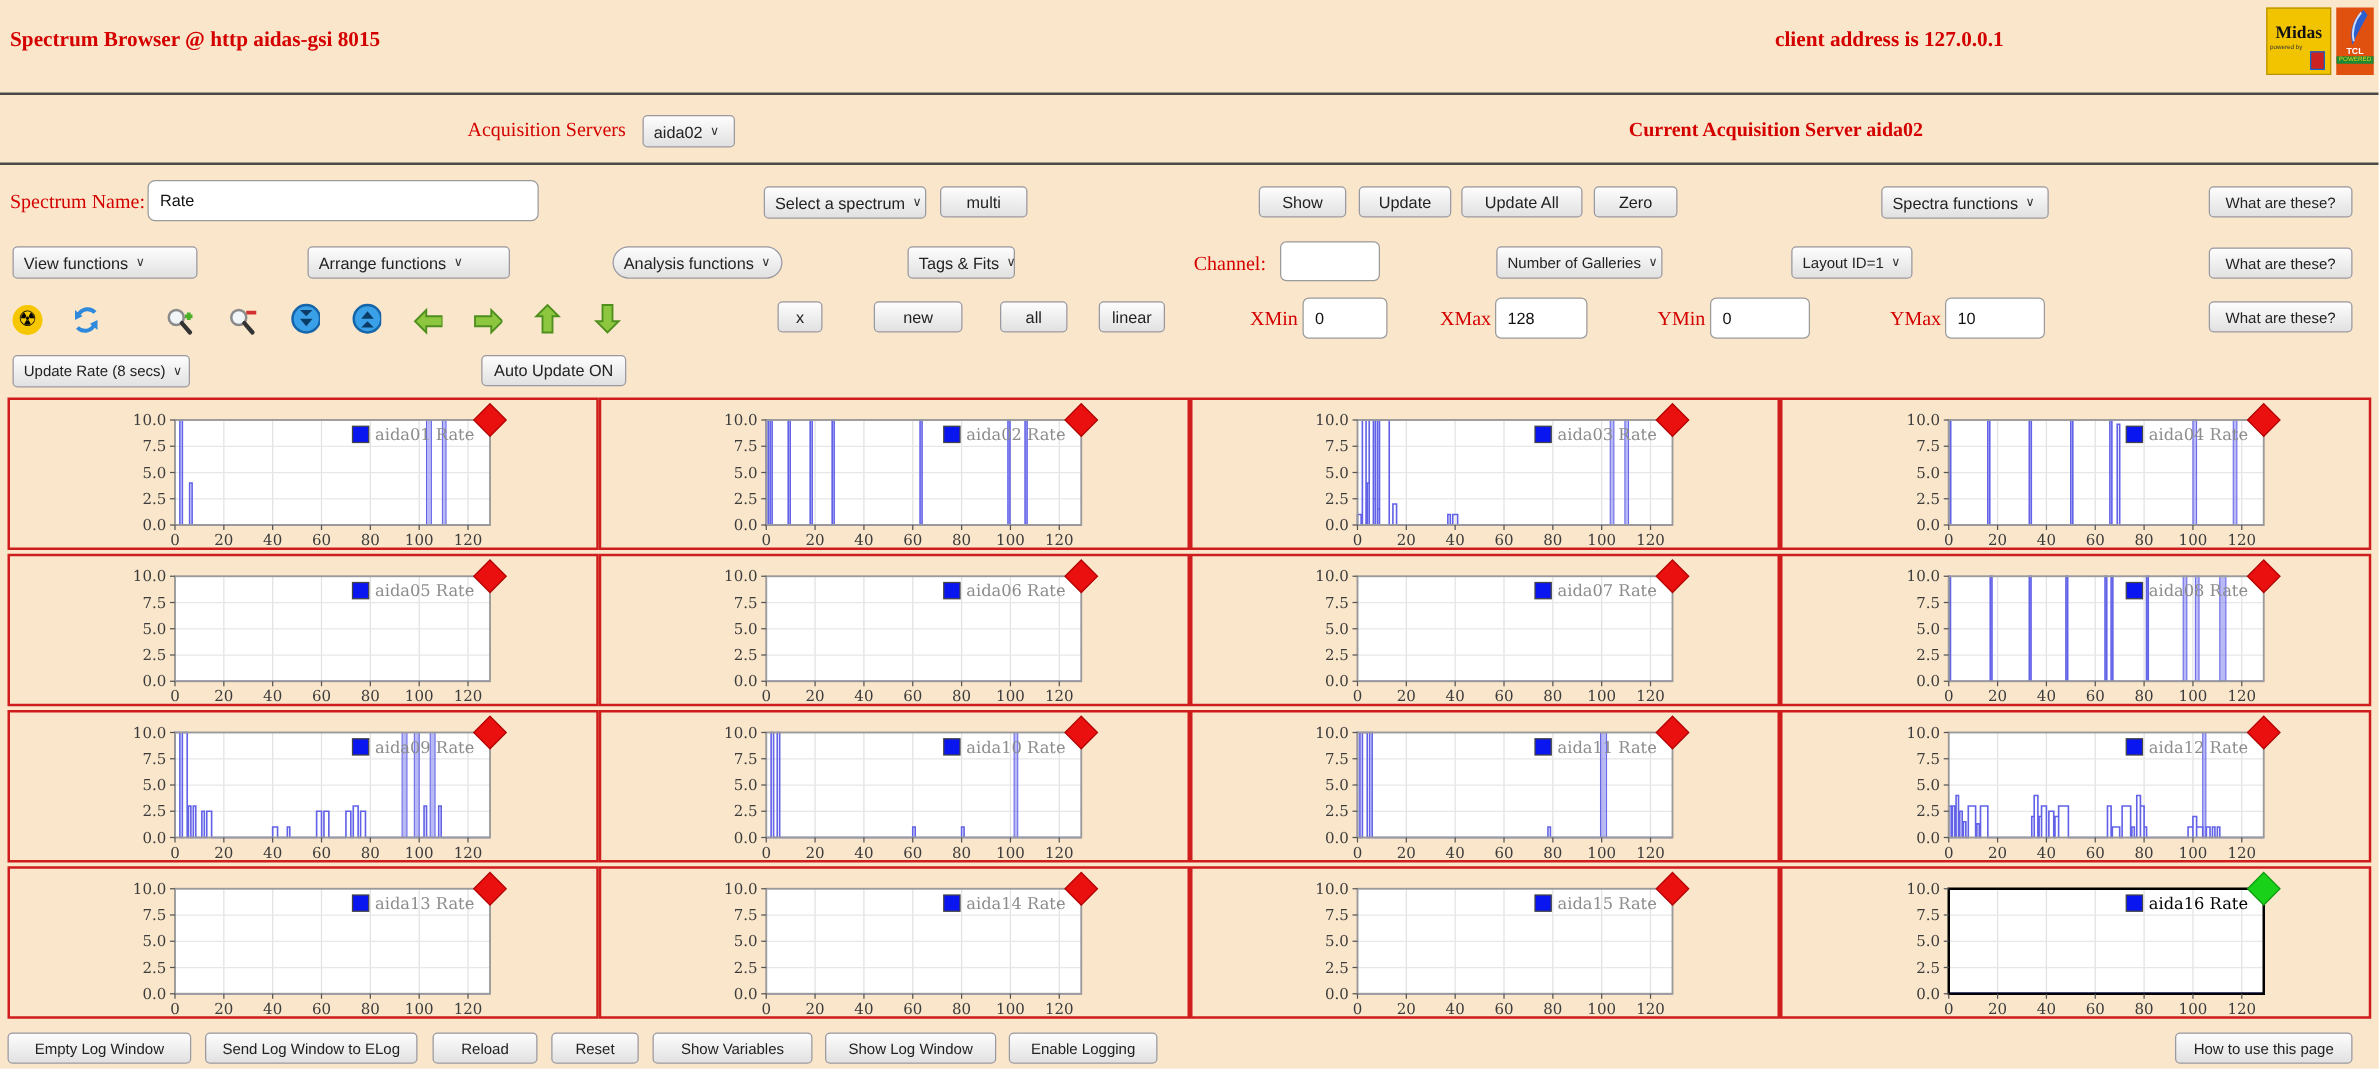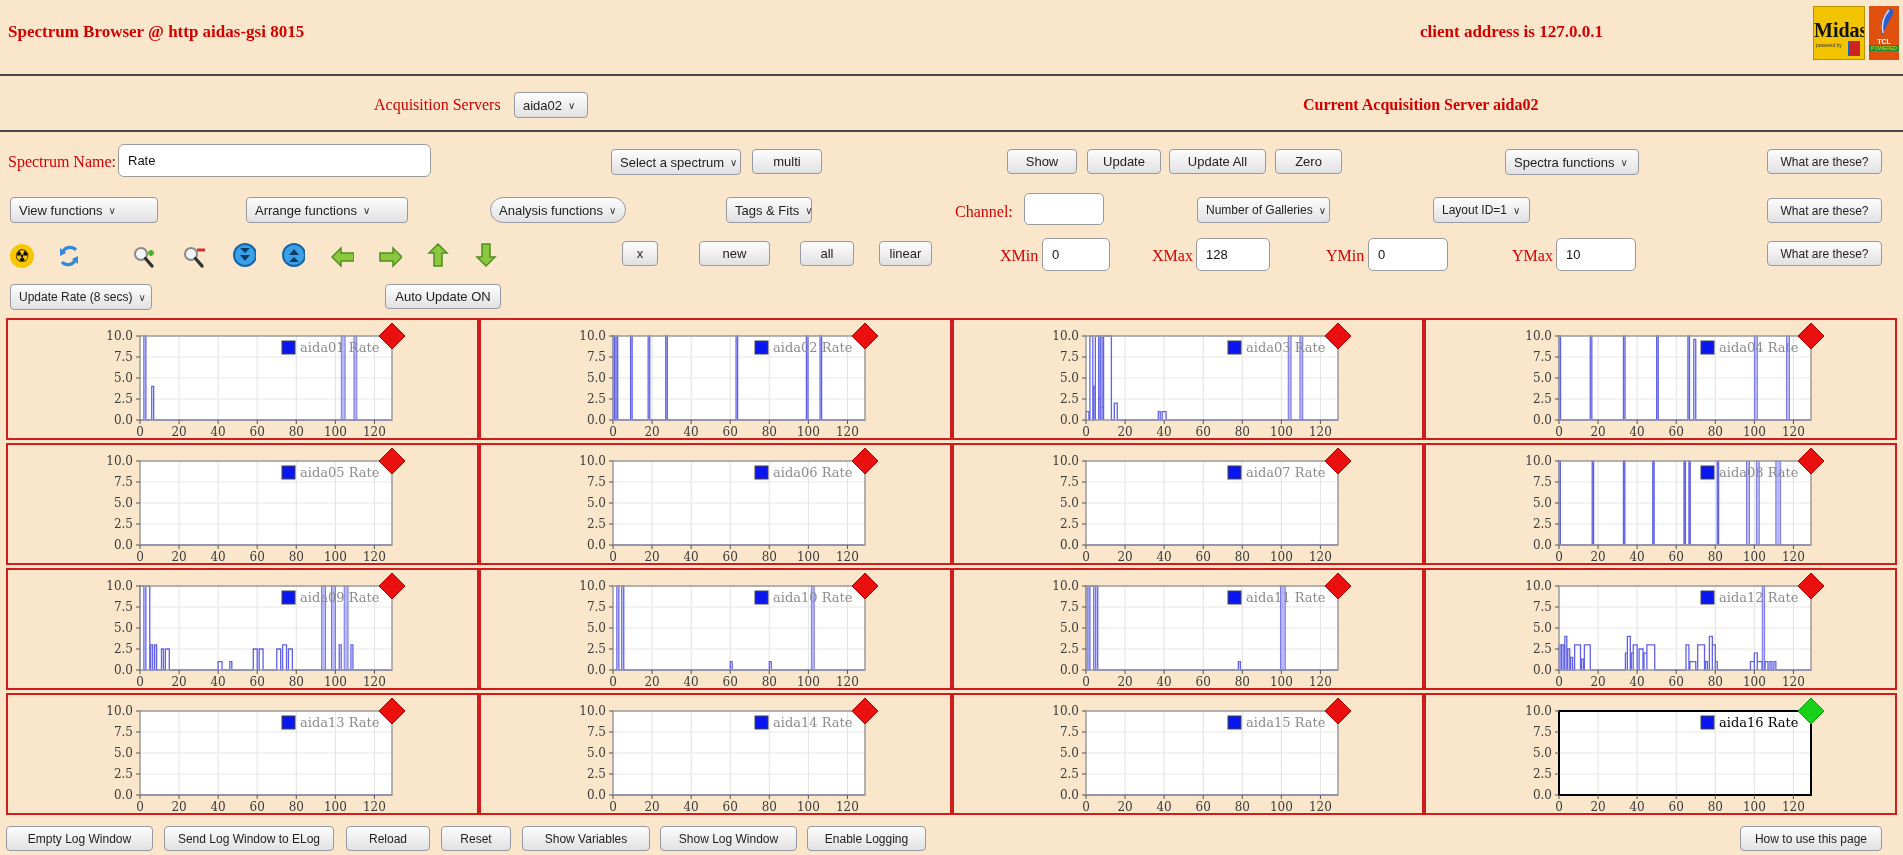--- a/index.html
+++ b/index.html
@@ -22,7 +22,7 @@
   .cell{border:2px solid #cf1d1d;height:118px;display:flex;justify-content:center;align-items:flex-start;}
   .logo-midas{position:absolute;left:1813px;top:6px;width:52px;height:54px;background:#f2c400;
        border:1px solid #b89000;box-sizing:border-box;text-align:center;overflow:hidden;}
-  .logo-midas .m{font-family:"Liberation Serif",serif;font-weight:bold;color:#111;font-size:20px;margin-top:12px;}
+  .logo-midas .m{font-family:"Liberation Serif",serif;font-weight:bold;color:#111;font-size:14px;margin-top:12px;}
   .logo-midas .pb{font-size:5px;color:#333;text-align:left;padding-left:2px;}
   .logo-midas .stamp{position:absolute;right:4px;bottom:3px;width:10px;height:13px;background:#c22;border:1px solid #16c;}
   .logo-tcl{position:absolute;left:1869px;top:6px;width:30px;height:54px;background:#e0500f;overflow:hidden;}

